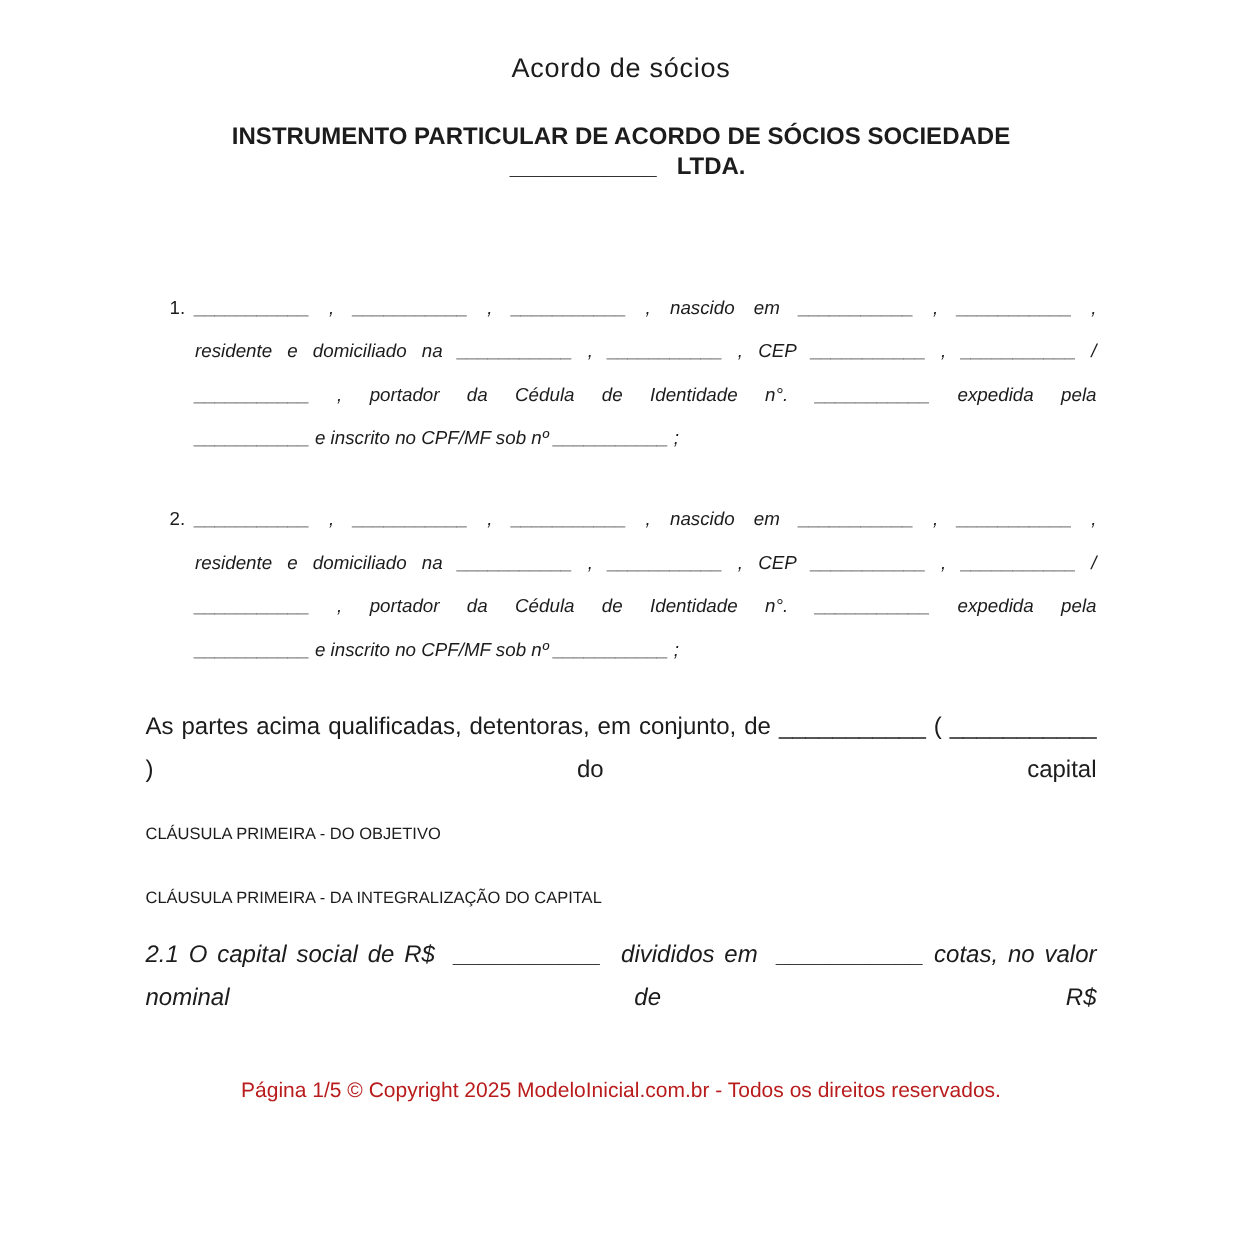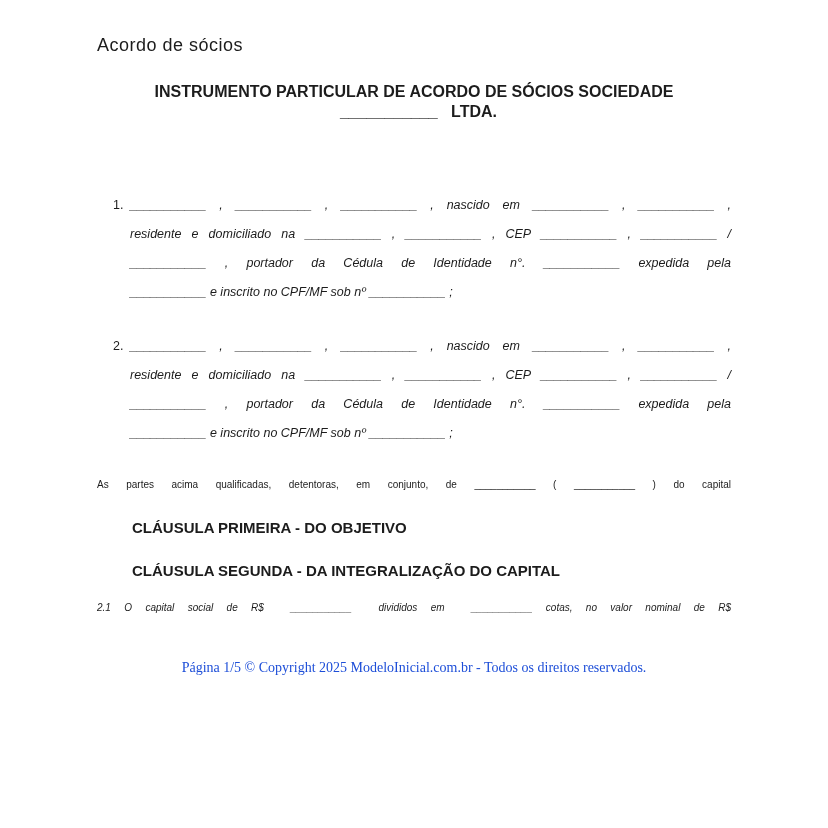--- a/index.html
+++ b/index.html
@@ -22,7 +22,7 @@
     background: #ffffff;
   }
   .doc-title {
-    text-align: left;
+    text-align: center;
     font-size: 18px;
     letter-spacing: 0.5px;
     line-height: 22px;

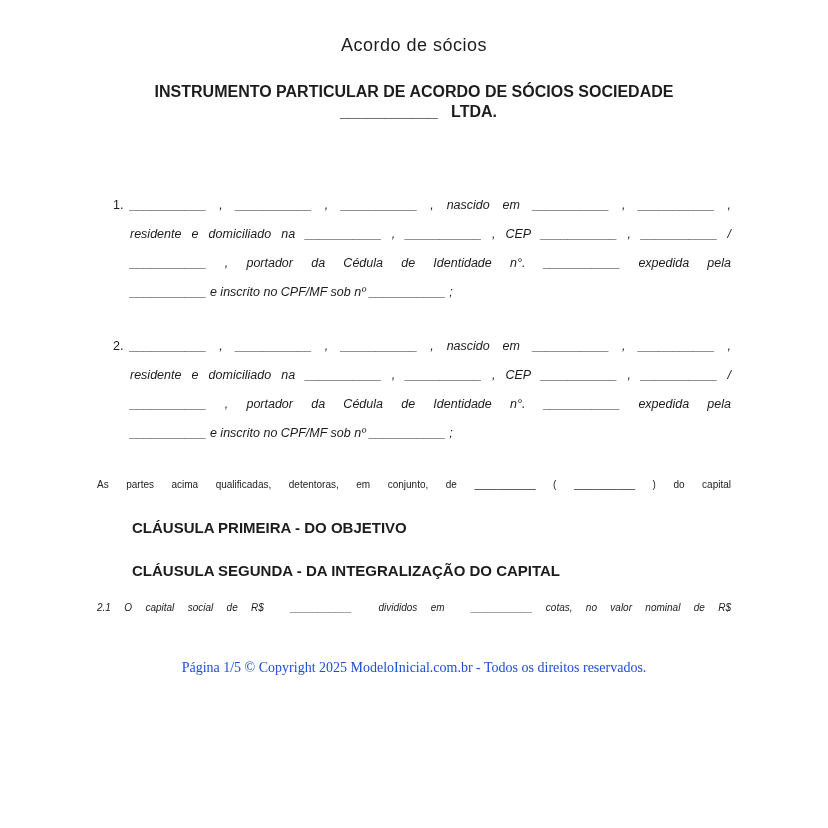--- a/index.html
+++ b/index.html
@@ -53,7 +53,7 @@
     font-style: italic;
   }
   .para {
-    font-size: 10px;
+    font-size: 16px;
     line-height: 29px;
   }
   .intro-para { margin-top: 22px; }

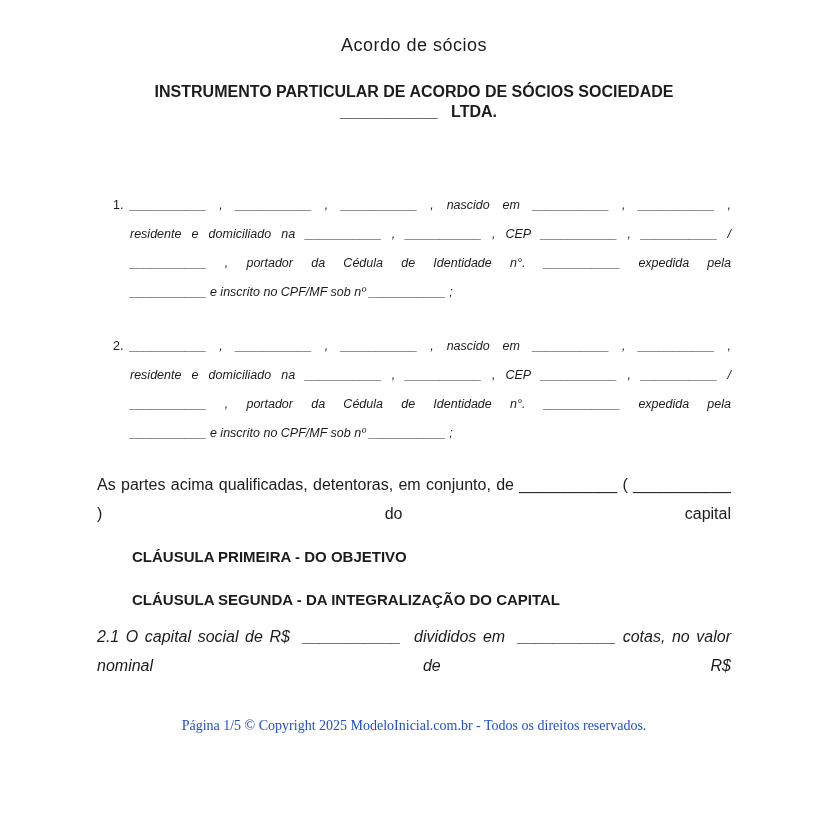--- a/index.html
+++ b/index.html
@@ -70,10 +70,9 @@
   }
   .clause-heading {
     margin-top: 14px;
-    font-size: 15px;
-    font-weight: 700;
+    font-size: 11px;
+    font-weight: 400;
     line-height: 29px;
-    margin-left: 35px;
   }
   .footer {
     margin-top: 36px;

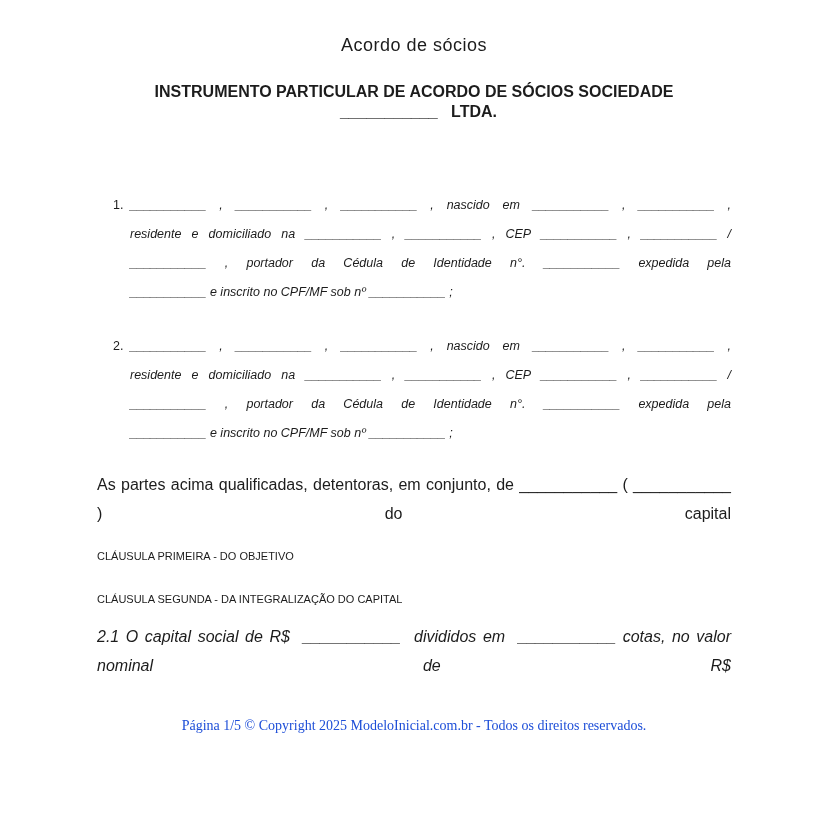--- a/index.html
+++ b/index.html
@@ -119,7 +119,7 @@
   <div class="clause-heading">CLÁUSULA PRIMEIRA - DO OBJETIVO</div>
 
 
-  <div class="clause-heading">CLÁUSULA SEGUNDA - DA INTEGRALIZAÇÃO DO CAPITAL</div>
+  <div class="clause-heading">CLÁUSULA PRIMEIRA - DA INTEGRALIZAÇÃO DO CAPITAL</div>
 
   <div class="para clause-para-last">
     <div class="jline">2.1 O capital social de R$ &nbsp;___________ &nbsp;divididos em &nbsp;___________ cotas, no valor nominal de R$</div>

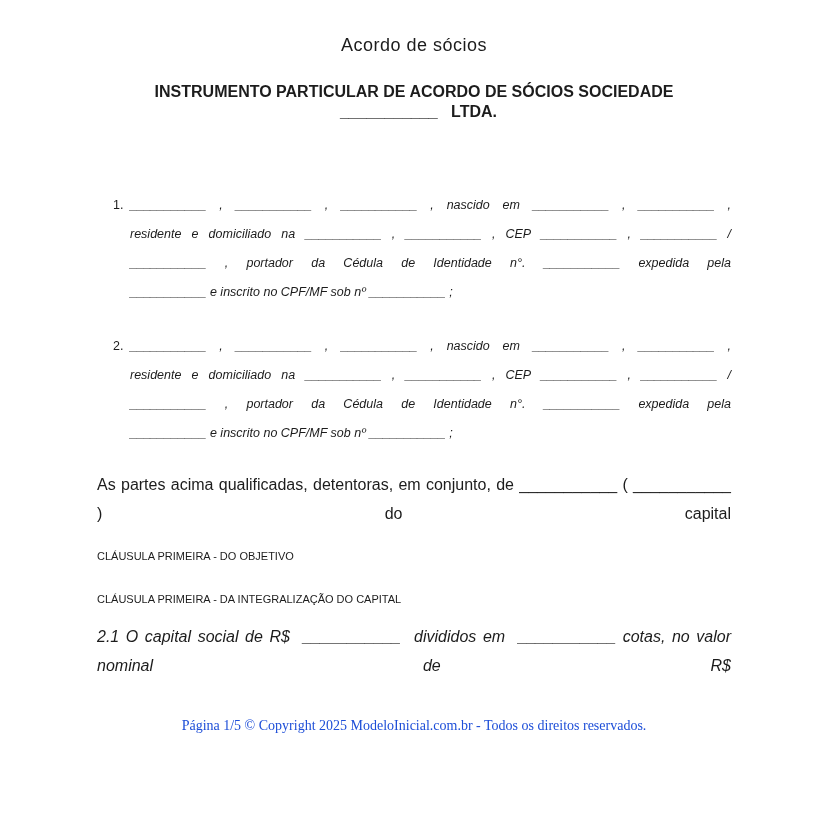--- a/index.html
+++ b/index.html
@@ -79,8 +79,7 @@
     text-align: center;
     font-size: 14px;
     line-height: 20px;
-    color: #1d4ed8;
-    font-family: Liberation Serif, serif;
+    color: #b91c1c;
   }
 </style>
 </head>

